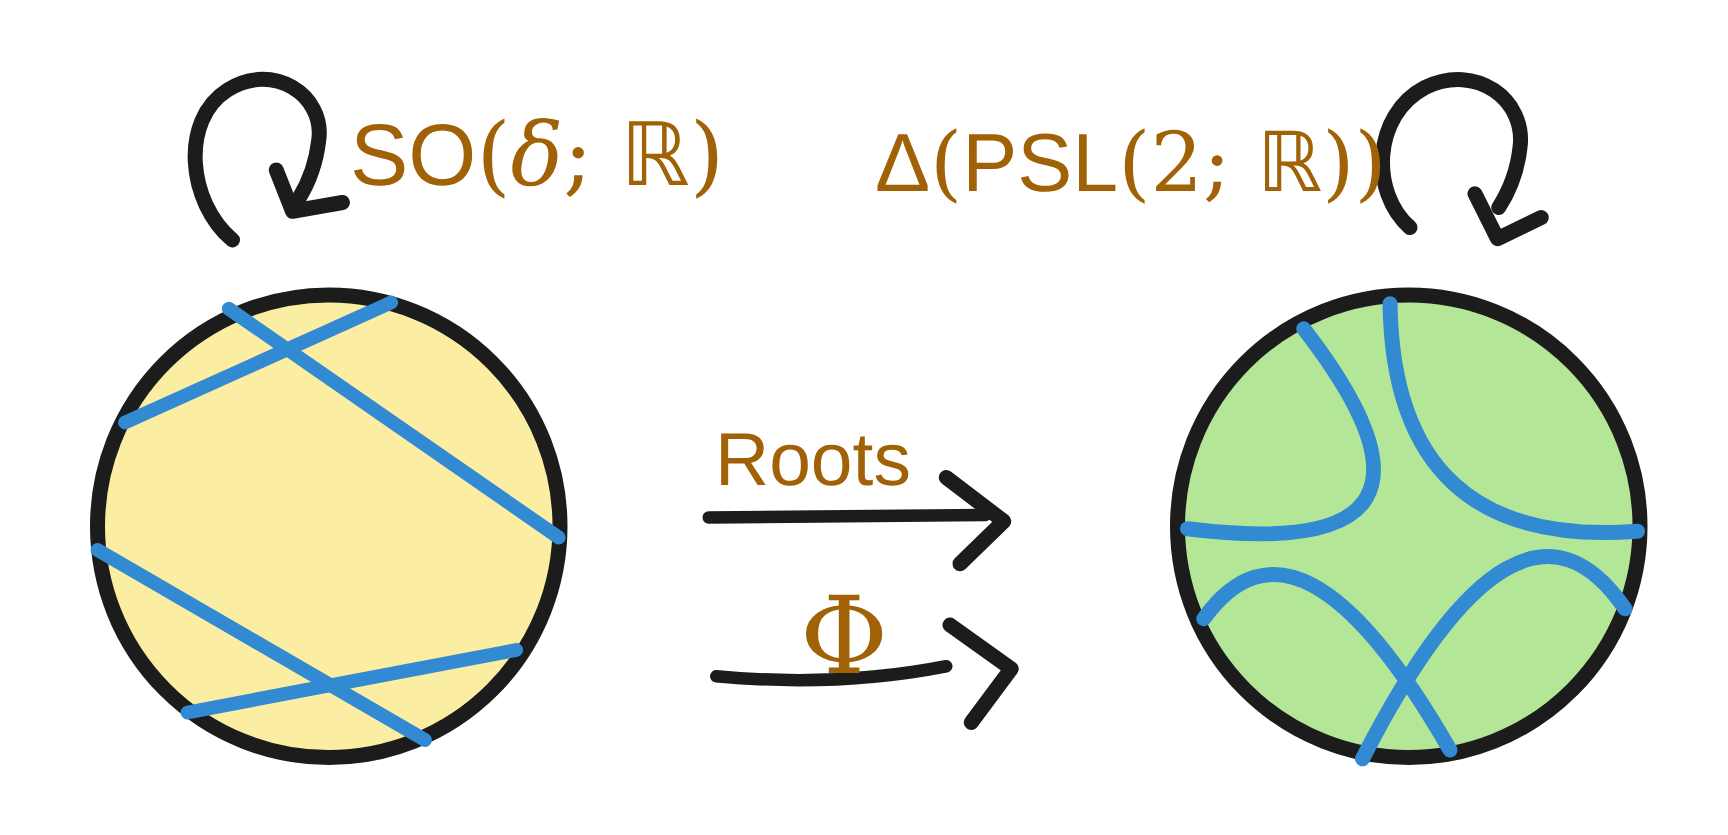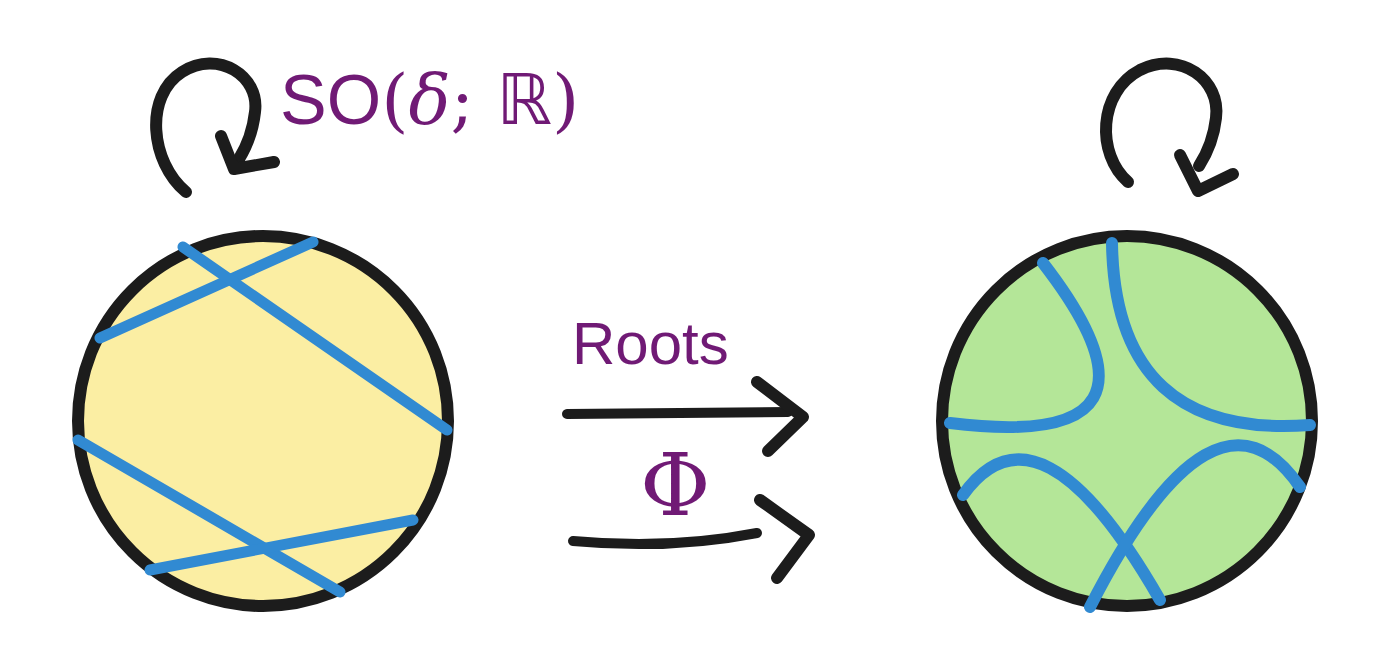--- a/index.html
+++ b/index.html
@@ -17,7 +17,8 @@
     position: absolute;
     white-space: nowrap;
     line-height: 1.05;
-    color: #701a75;
+    color: #a16207;
+    margin-top: 24px;
   }
   .label-left-group  { left: 280px; top: 64px;  font-size: 70px; }
   .label-right-group { left: 700px; top: 72px;  font-size: 66px; }

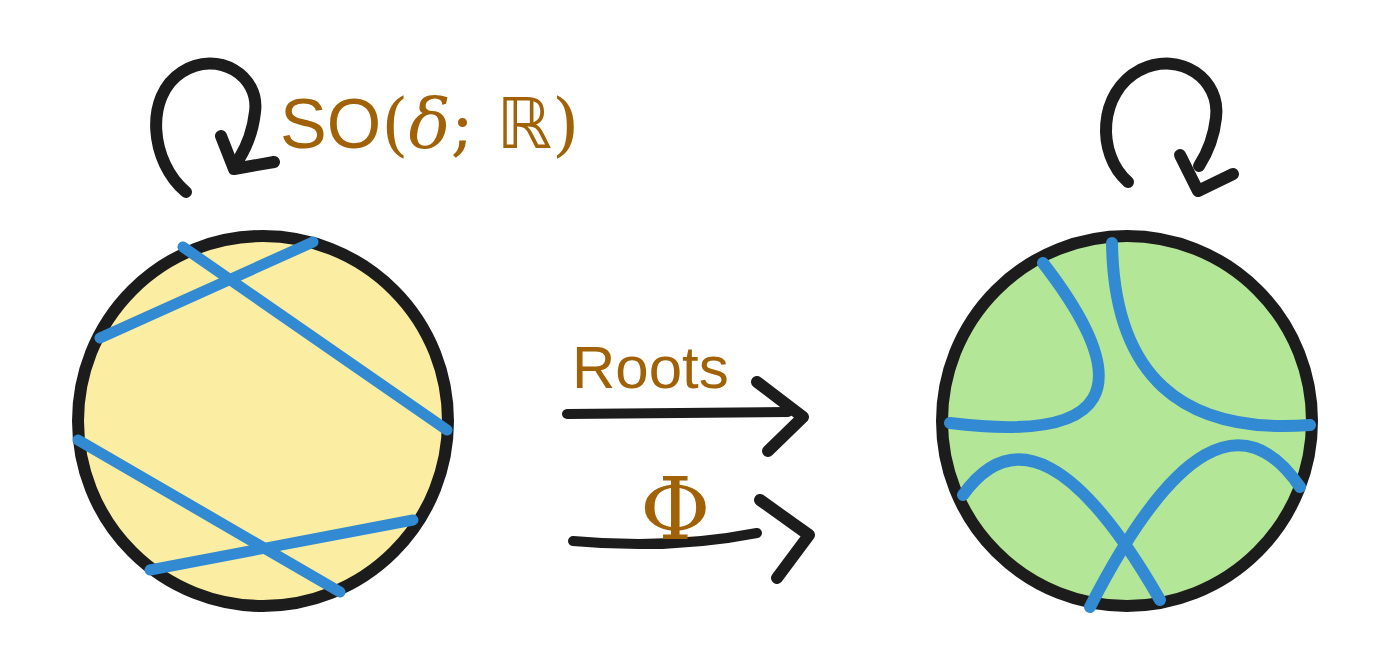--- a/index.html
+++ b/index.html
@@ -79,6 +79,7 @@
 
   <div class="label label-left-group"><span class="pf-sans">SO</span><span class="pf-serif">(</span><span class="pf-mathit">δ</span><span class="pf-serif">; </span><span class="pf-bb">ℝ</span><span class="pf-serif">)</span></div>
 
+  <div class="label label-right-group"><span class="pf-sans">Δ</span><span class="pf-serif">(</span><span class="pf-sans">PSL</span><span class="pf-serif">(</span><span class="pf-serif">2; </span><span class="pf-bb">ℝ</span><span class="pf-serif">))</span></div>
 
   <div class="label label-roots">Roots</div>
 

